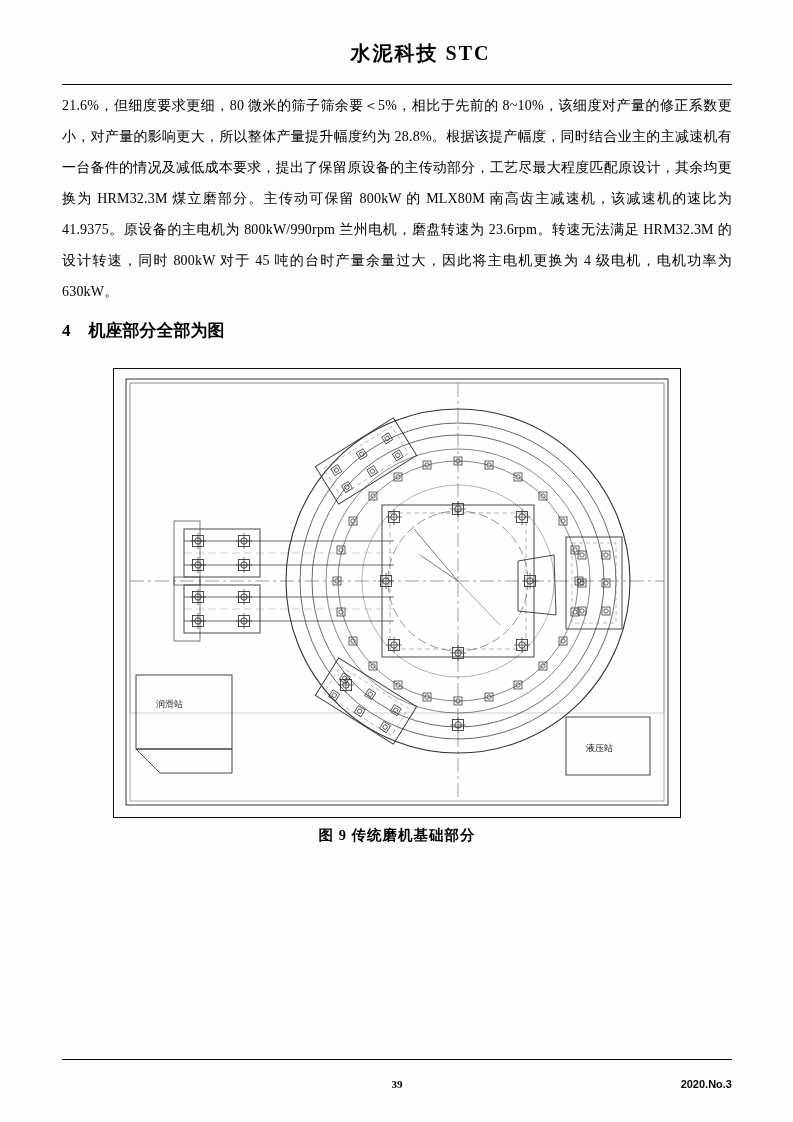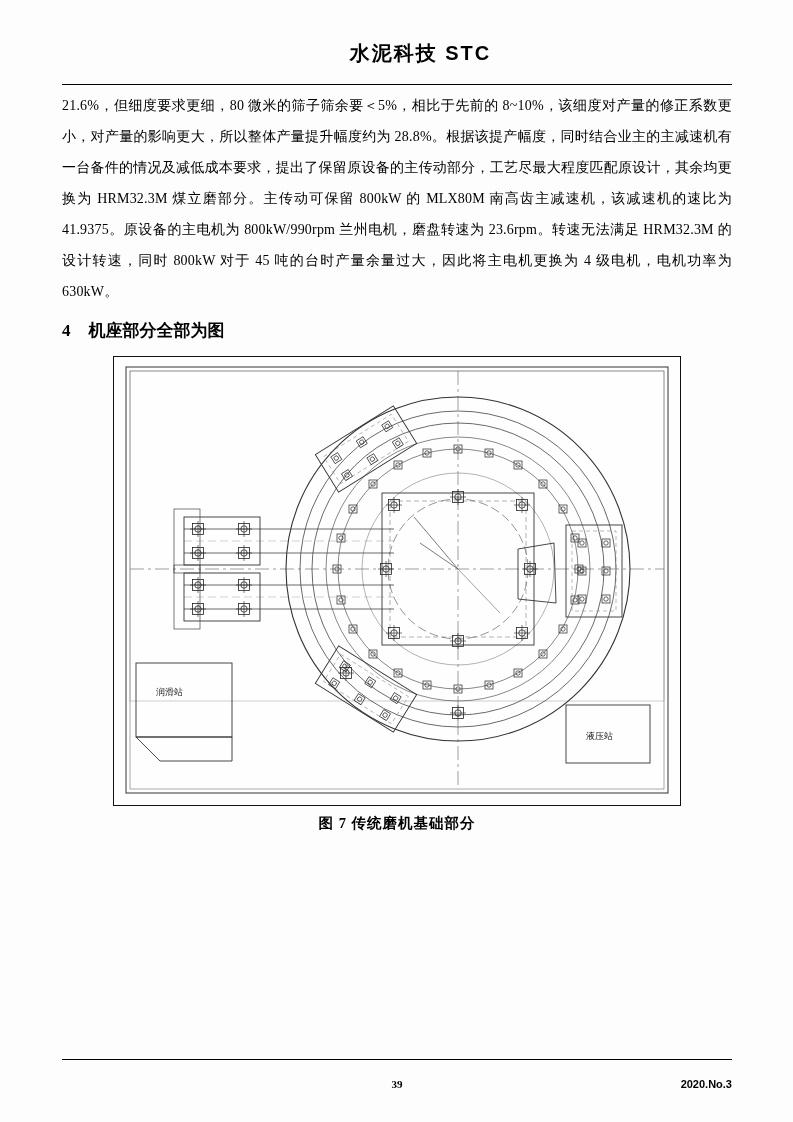--- a/index.html
+++ b/index.html
@@ -31,7 +31,7 @@
     text-align: center;
   }
   .header-title {
-    font-family: Liberation Sans, sans-serif;
+    font-family: Liberation Serif, serif;
     font-size: 20px;
     font-weight: bold;
     letter-spacing: 2px;

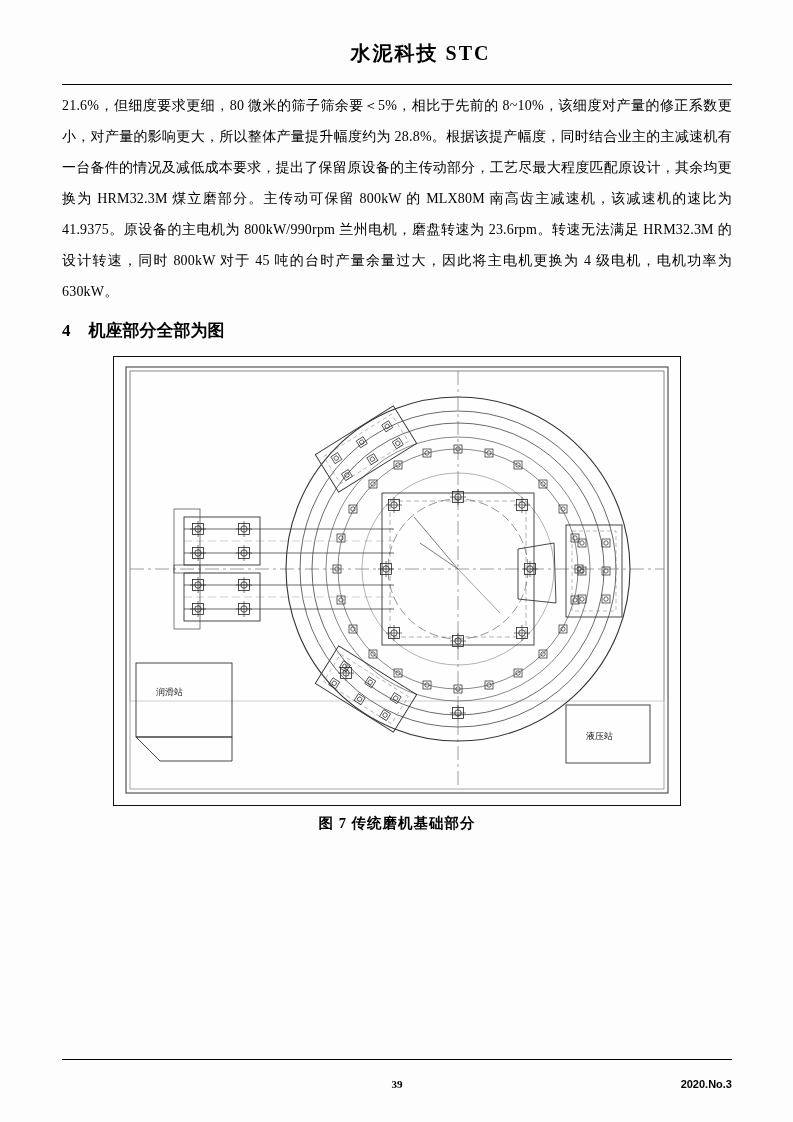--- a/index.html
+++ b/index.html
@@ -75,7 +75,7 @@
 
   
   .figure-wrap {
-    margin-top: 14px;
+    margin-top: 26px;
     display: flex;
     justify-content: center;
   }

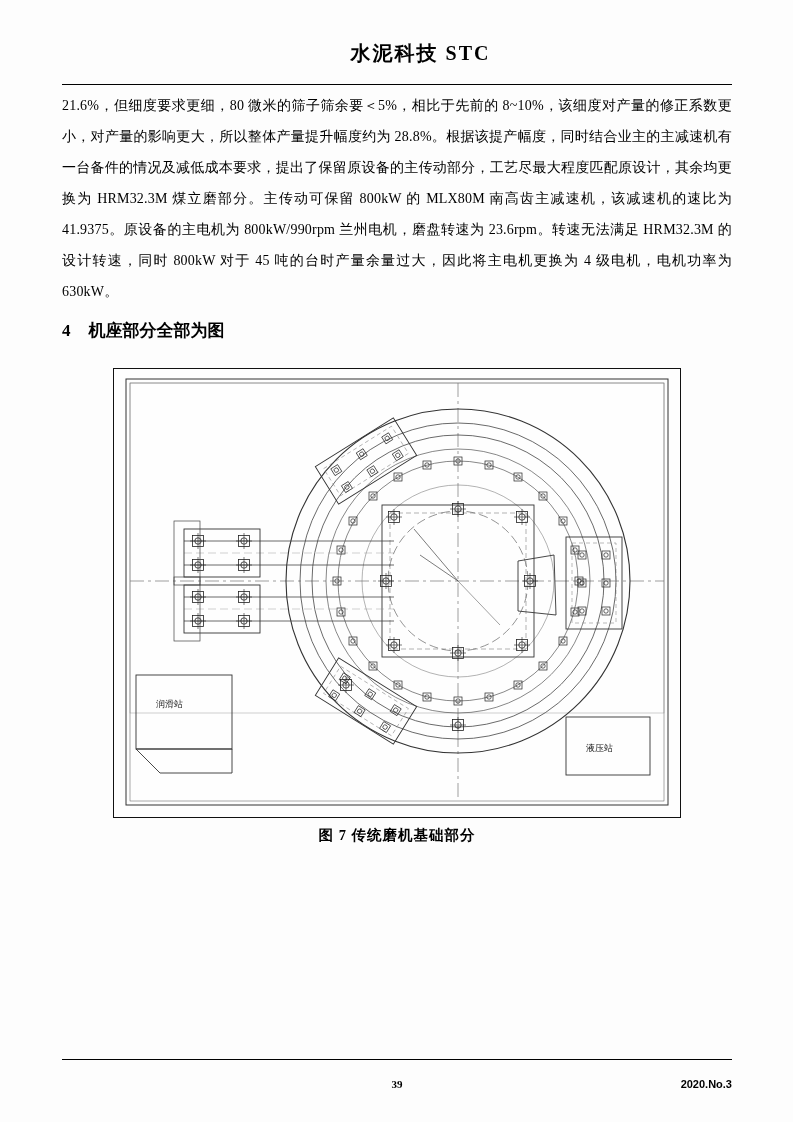--- a/index.html
+++ b/index.html
@@ -289,7 +289,7 @@
       </div>
     </div>
 
-    <div class="figure-caption">图 7  传统磨机基础部分</div>
+    <div class="figure-caption">图 9  传统磨机基础部分</div>
 
   </div>
 

